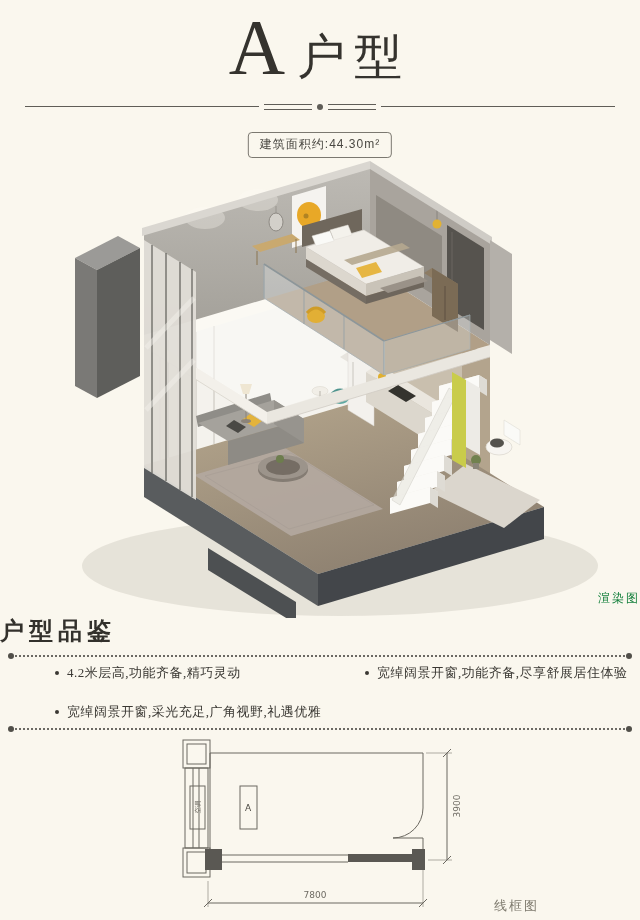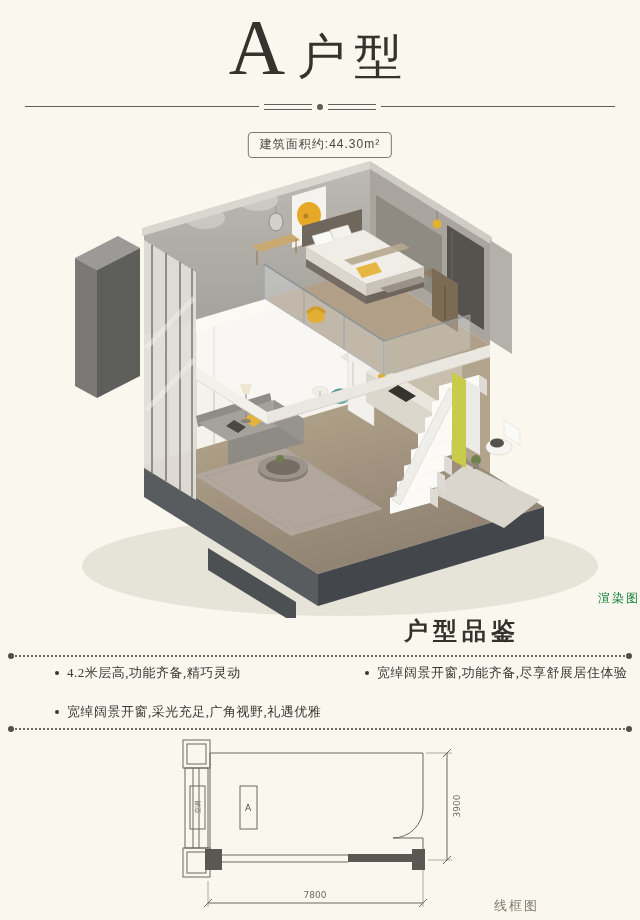--- a/index.html
+++ b/index.html
@@ -25,7 +25,7 @@
   .render-wrap{position:absolute;top:148px;left:0;width:640px;height:470px;}
   .render-caption{position:absolute;top:590px;left:562px;font-size:12px;color:#15803d;letter-spacing:2px;margin-left:36px;}
   
-  .section-title{position:absolute;top:615px;left:0;width:520px;text-align:right;font-size:24px;font-weight:600;letter-spacing:5px;color:#33312c;}
+  .section-title{position:absolute;top:615px;left:0;width:520px;text-align:left;font-size:24px;font-weight:600;letter-spacing:5px;color:#33312c;}
   .dotted-rule{position:absolute;left:11px;right:11px;height:0;border-top:2px dotted #6b6963;}
   .dotted-rule::before,.dotted-rule::after{content:"";position:absolute;top:-4px;width:6px;height:6px;border-radius:50%;background:#514f49;}
   .dotted-rule::before{left:-3px;}

